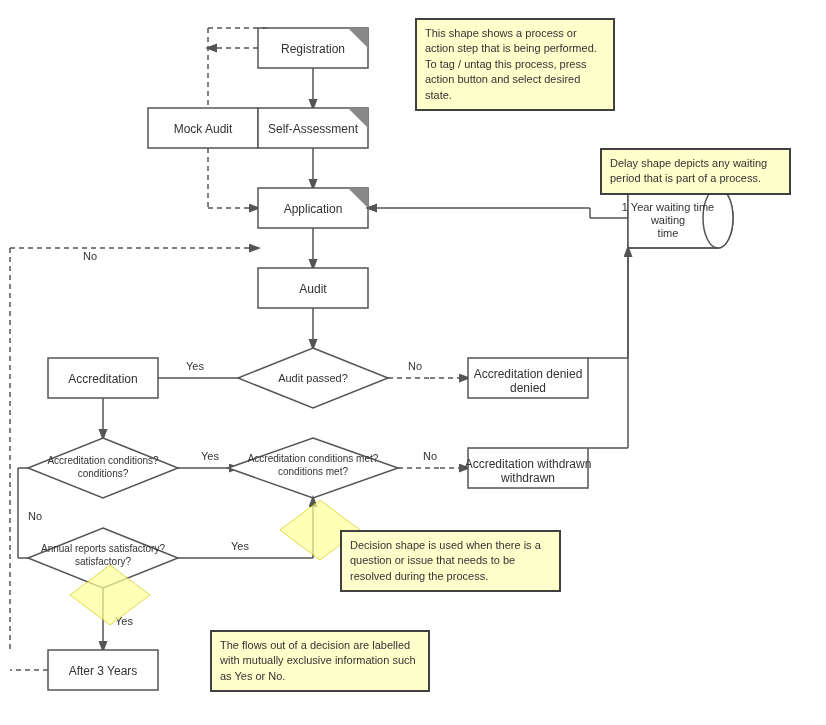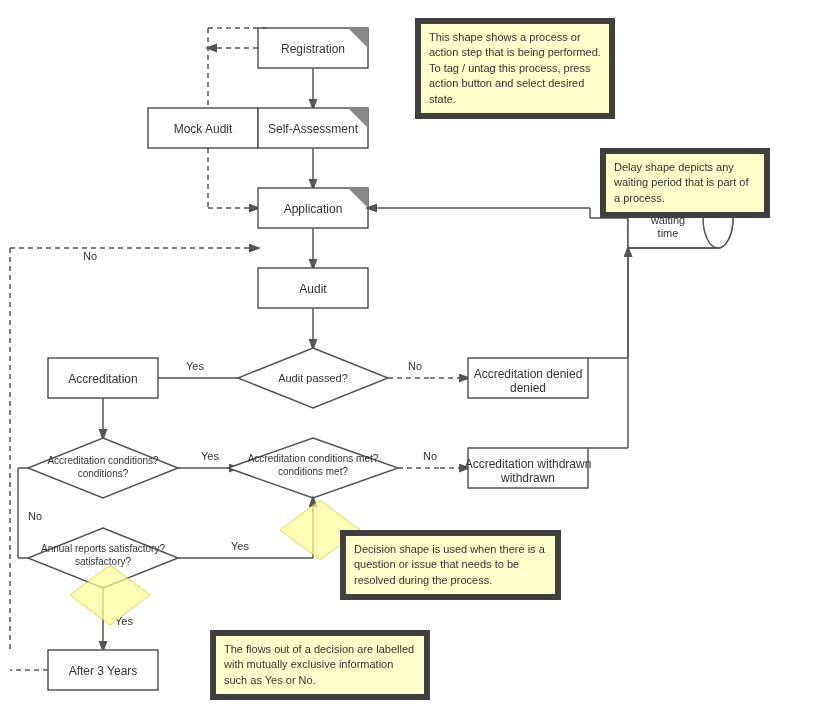--- a/index.html
+++ b/index.html
@@ -21,7 +21,7 @@
     .tooltip {
       position: absolute;
       background: #ffffcc;
-      border: 6px solid #404040;
+      border: 2px solid #404040;
       padding: 6px 8px;
       font-size: 11px;
       line-height: 1.4;

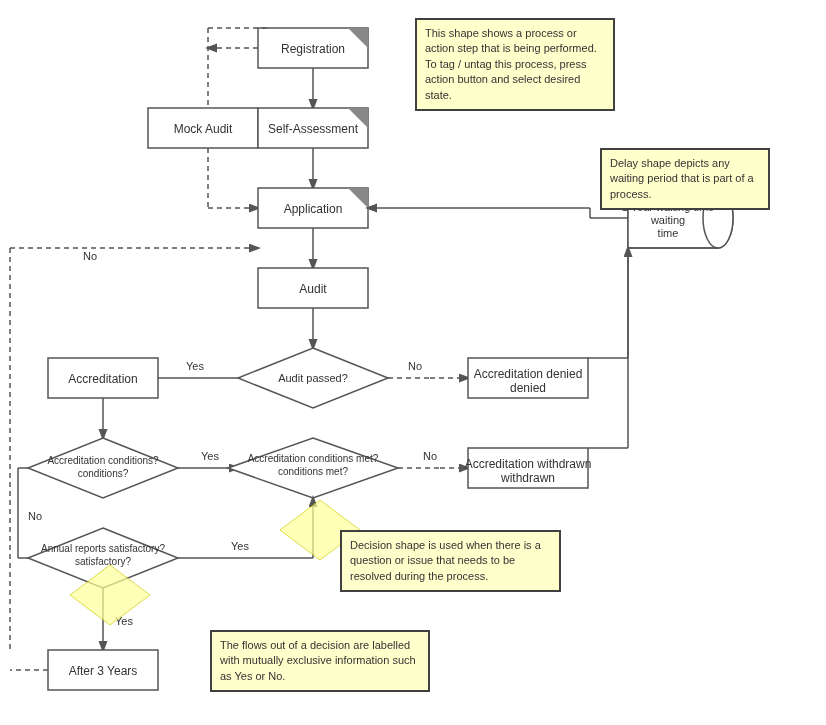--- a/index.html
+++ b/index.html
@@ -33,7 +33,7 @@
     }
     .tooltip-2 {
       left: 600px; top: 148px;
-      width: 170px;
+      width: 191px;
     }
     .tooltip-3 {
       left: 340px; top: 530px;

